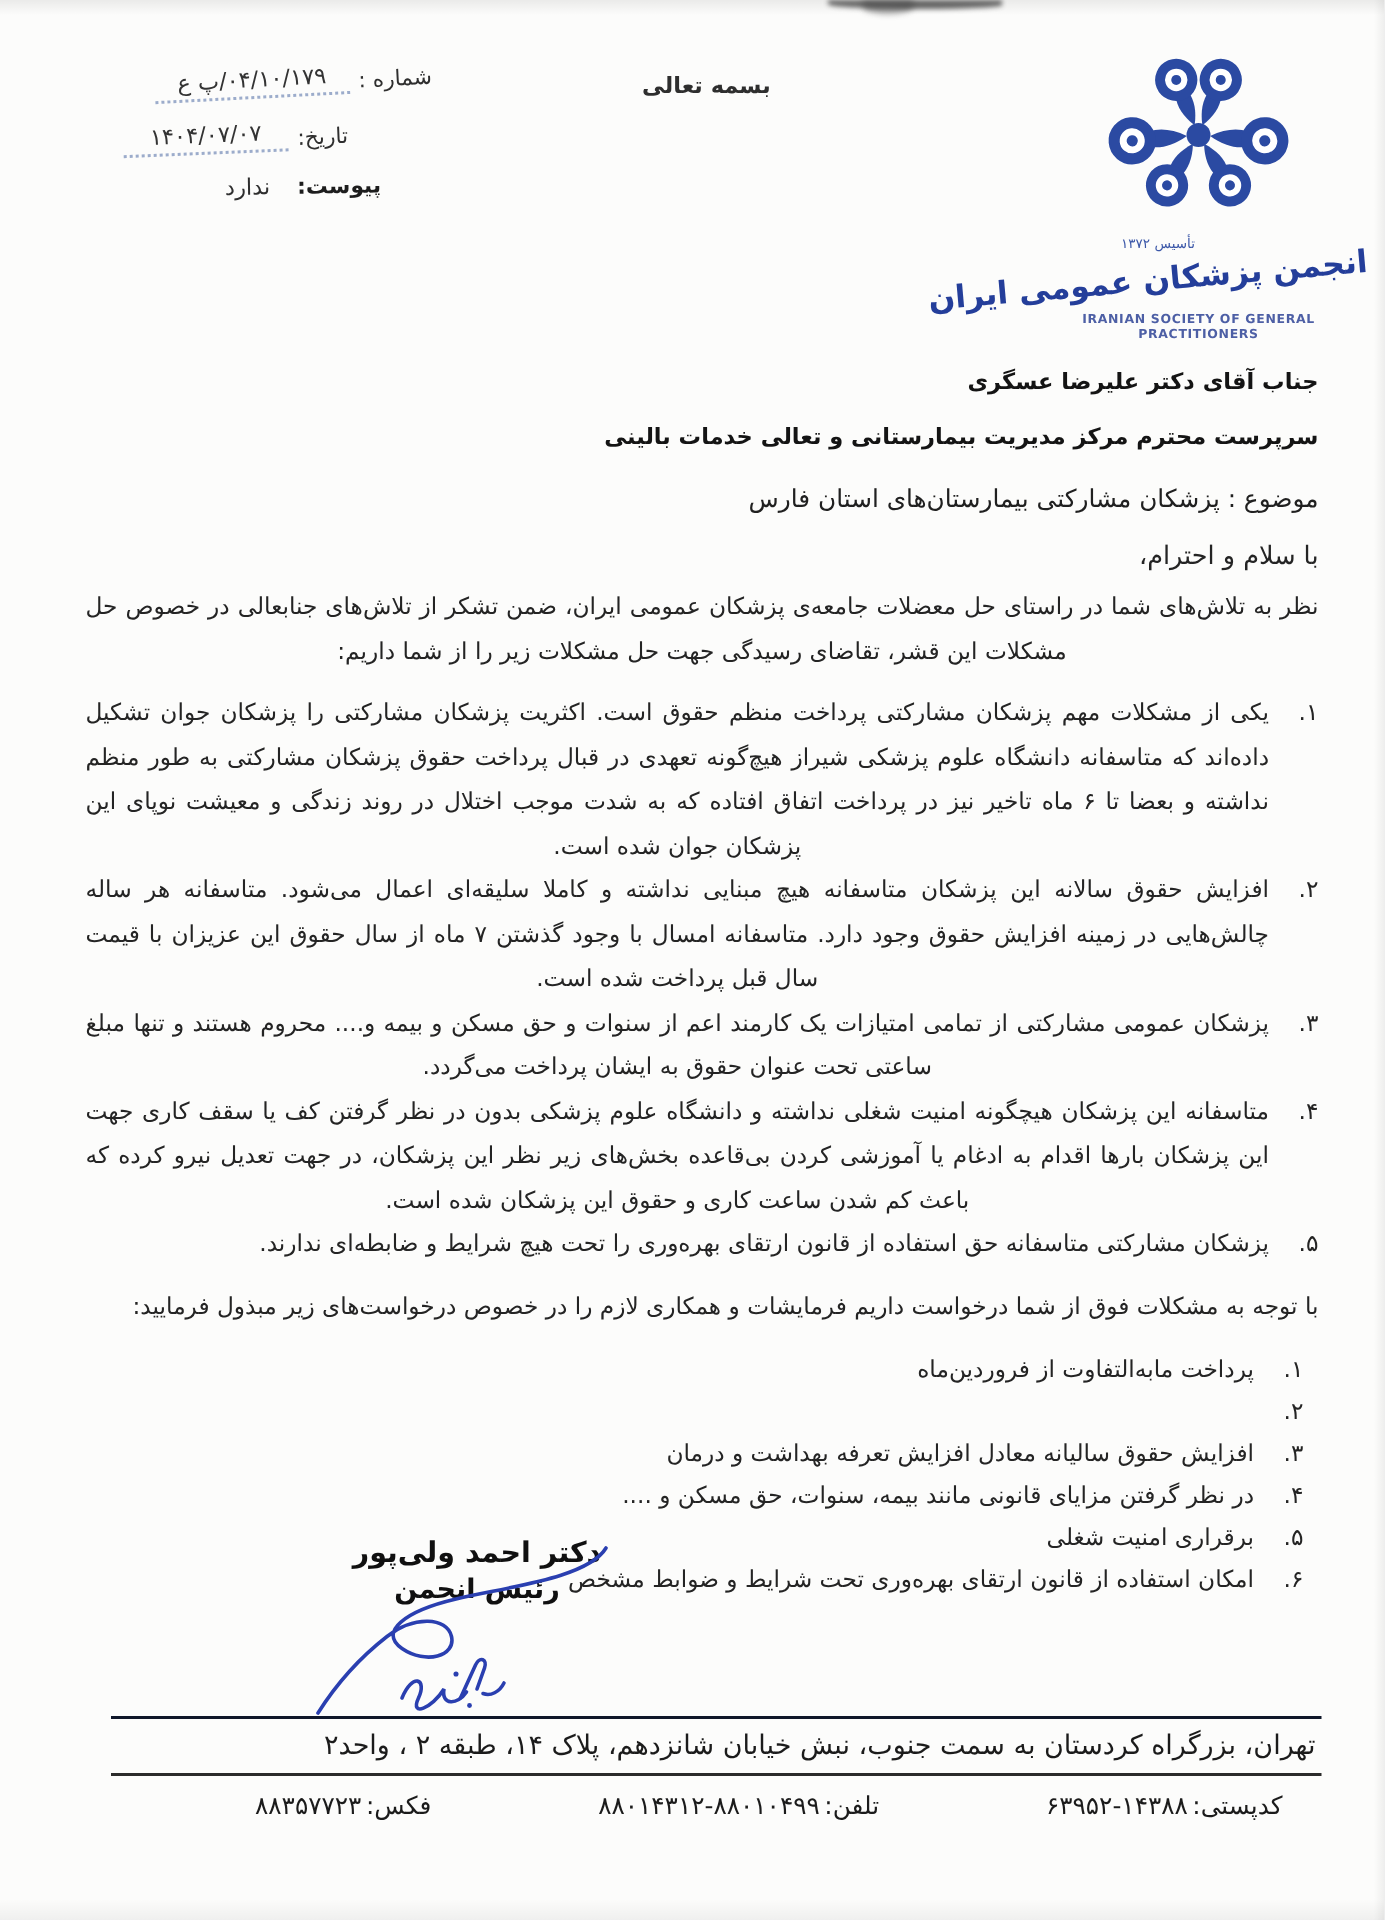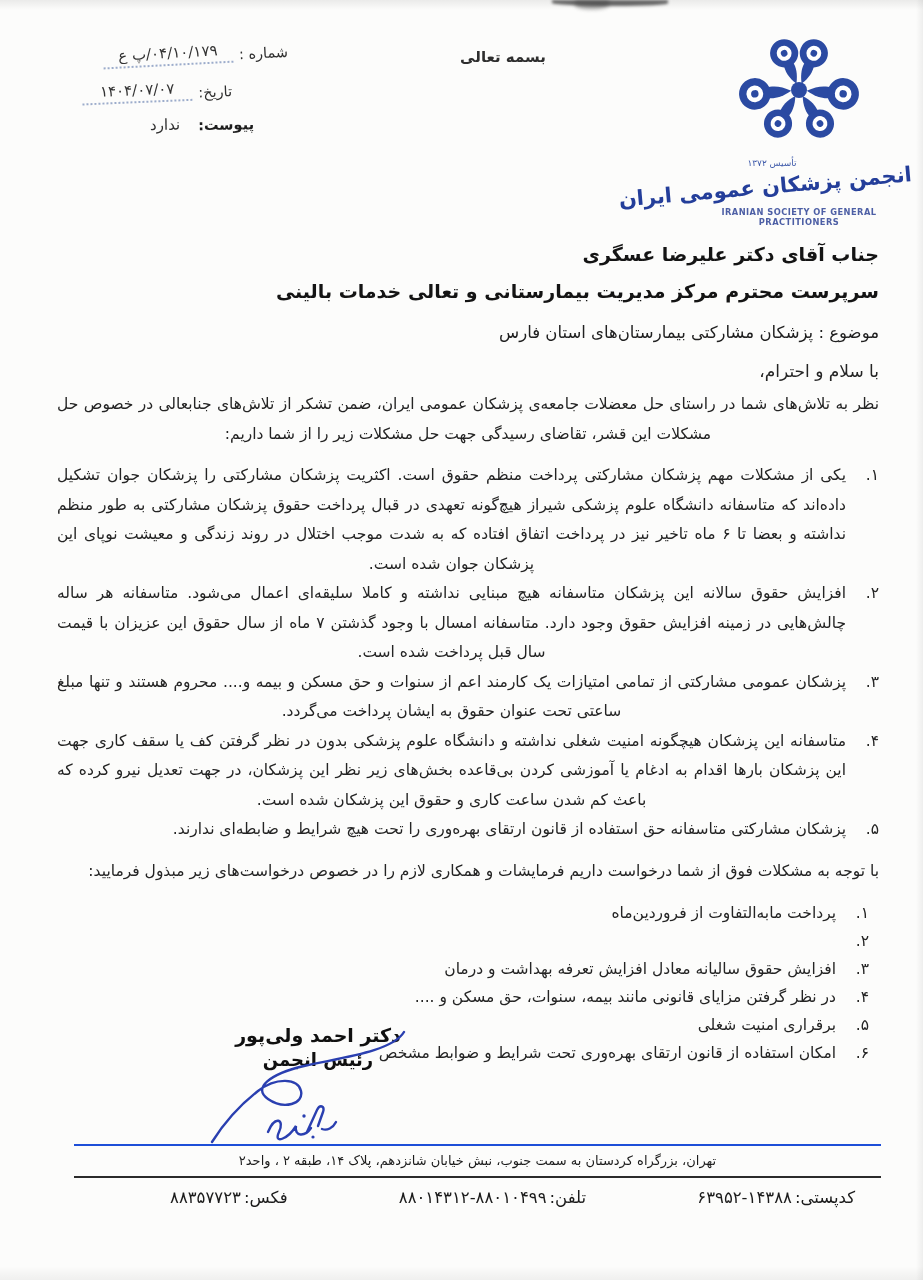--- a/index.html
+++ b/index.html
@@ -28,7 +28,7 @@
   .attach-label{font-weight:bold;color:#1d1d1d;}
   .attach-value{margin-right:12px;font-size:15px;}
 
-  .bismillah{position:absolute;top:48px;left:418px;width:170px;text-align:center;
+  .bismillah{position:absolute;top:48px;left:428px;width:170px;text-align:left;
         font-size:15px;font-weight:600;color:#2e2e2e;direction:rtl;}
 
   

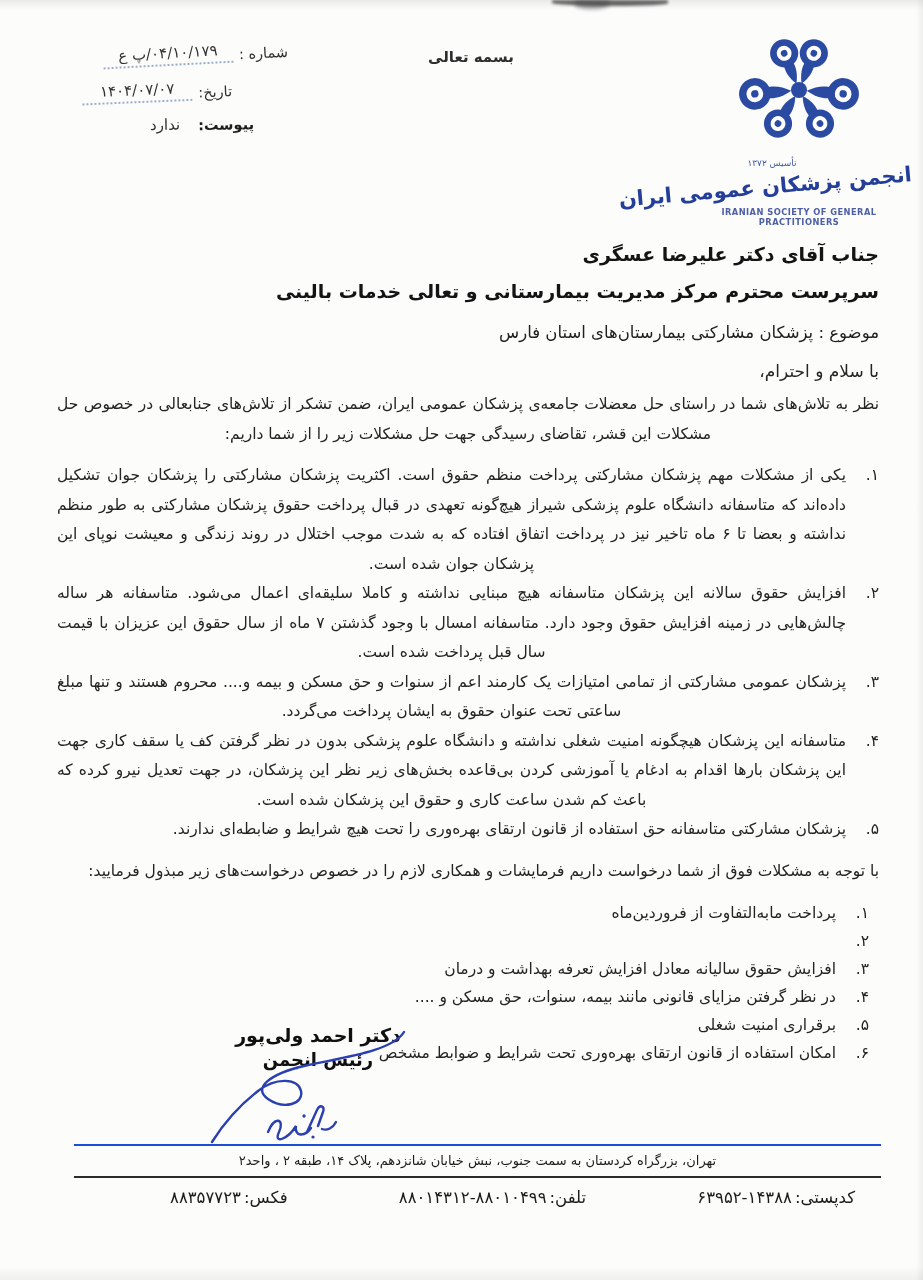--- a/index.html
+++ b/index.html
@@ -41,7 +41,7 @@
 
   
   .letter-body{position:absolute;top:236px;right:44px;left:57px;direction:rtl;}
-  .recipient-line{font-size:19px;font-weight:bold;line-height:37px;color:#141414;}
+  .recipient-line{font-size:15px;font-weight:bold;line-height:37px;color:#141414;}
   .subject{margin-top:10px;font-size:16.5px;line-height:26px;color:#202020;}
   .greeting{margin-top:12px;font-size:17px;line-height:26px;}
   .intro{margin-top:6px;font-size:15.5px;line-height:29.5px;text-align:justify;text-align-last:center;}

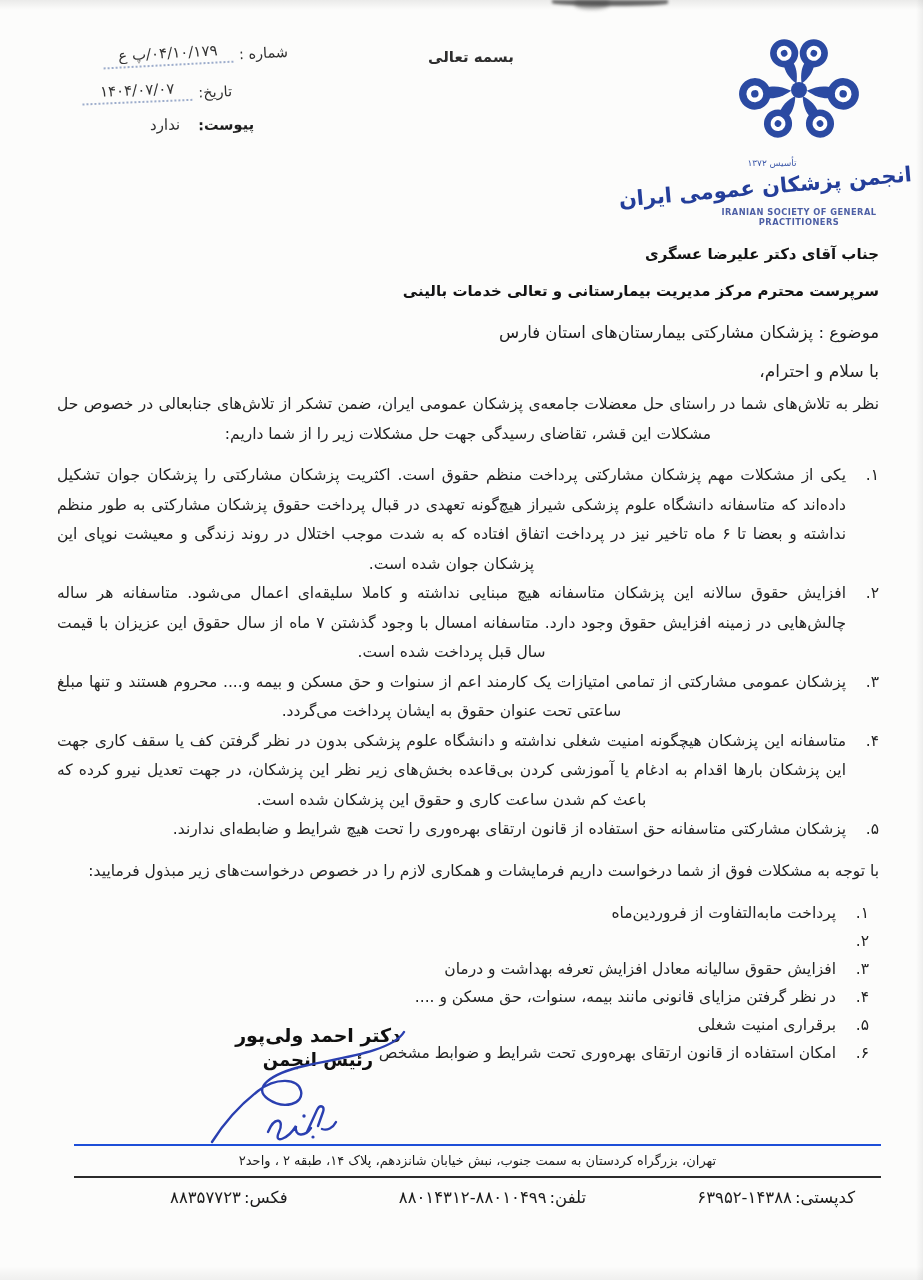--- a/index.html
+++ b/index.html
@@ -63,8 +63,8 @@
 
   
   .footer{position:absolute;left:74px;right:42px;top:1144px;direction:rtl;color:#1b1b1b;}
-  .addr{border-top:2px solid #1d4ed8;border-bottom:2px solid #2b2b2b;text-align:center;
-        font-size:13px;padding:7px 4px 8px;}
+  .addr{border-top:2px solid #0f172a;border-bottom:2px solid #2b2b2b;
+        font-size:18px;padding:7px 4px 8px;}
   .meta{display:flex;justify-content:space-between;padding:10px 26px 0 96px;font-size:16.5px;}
   .meta-item{display:flex;gap:3px;white-space:nowrap;}
 </style>

